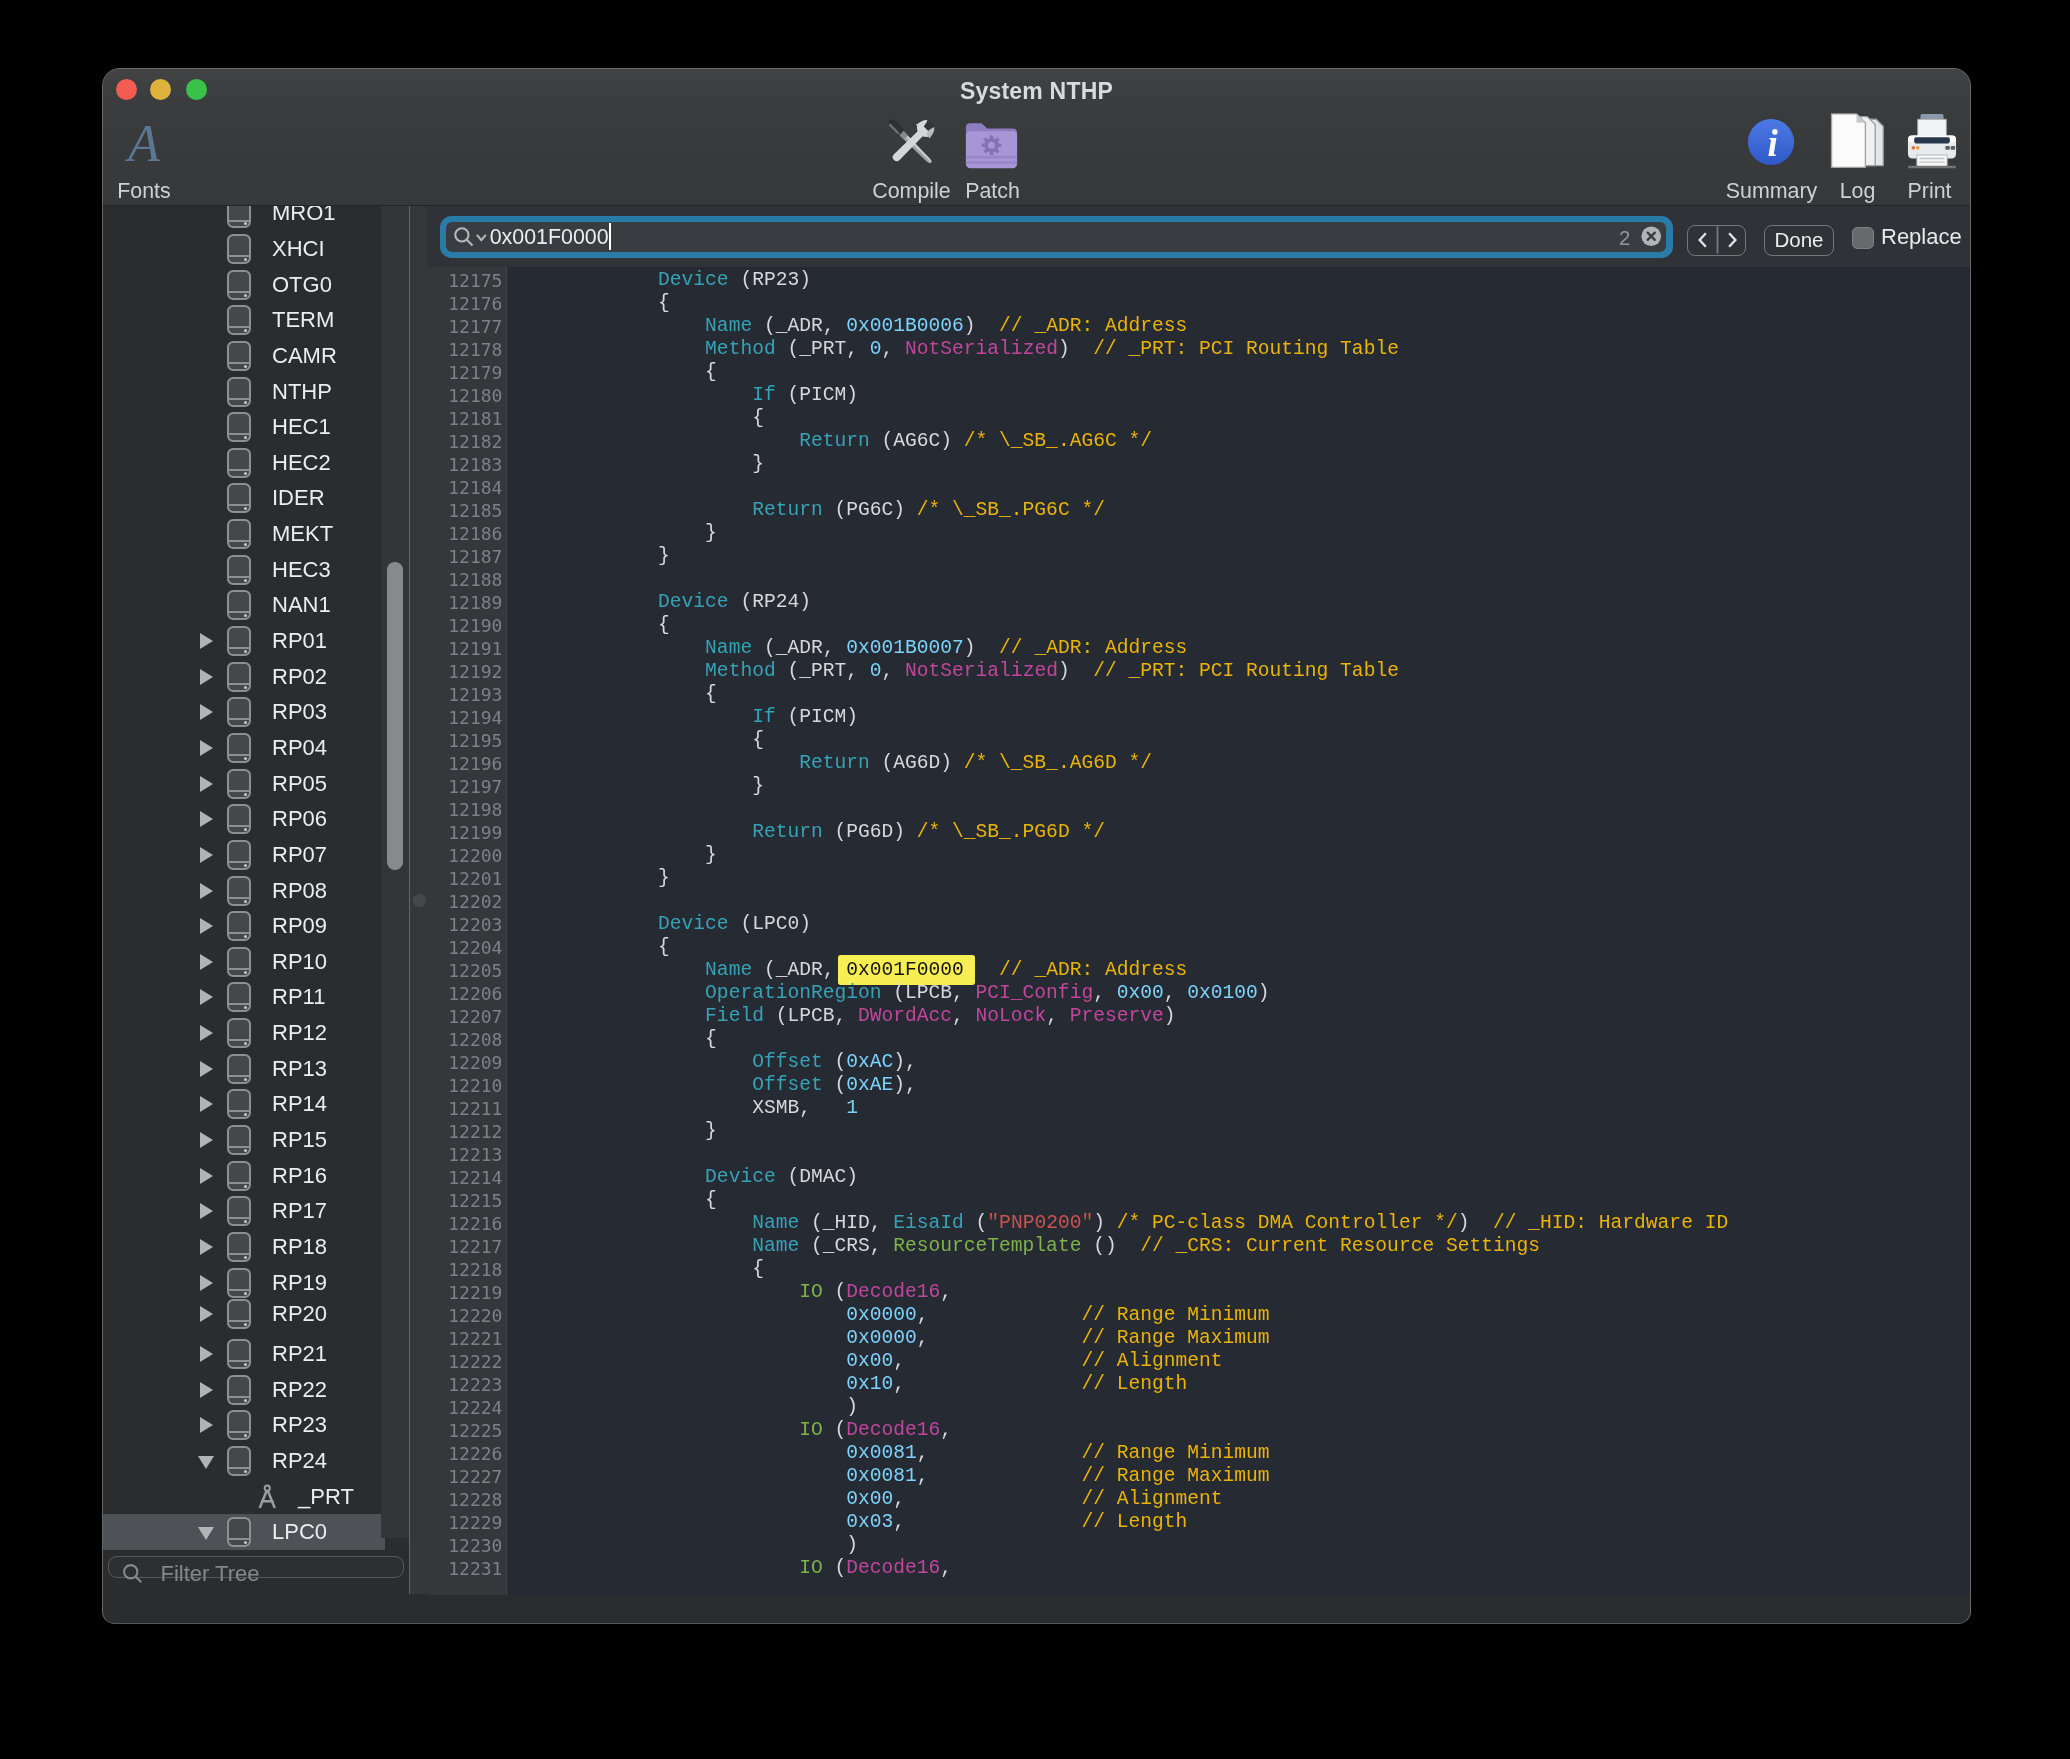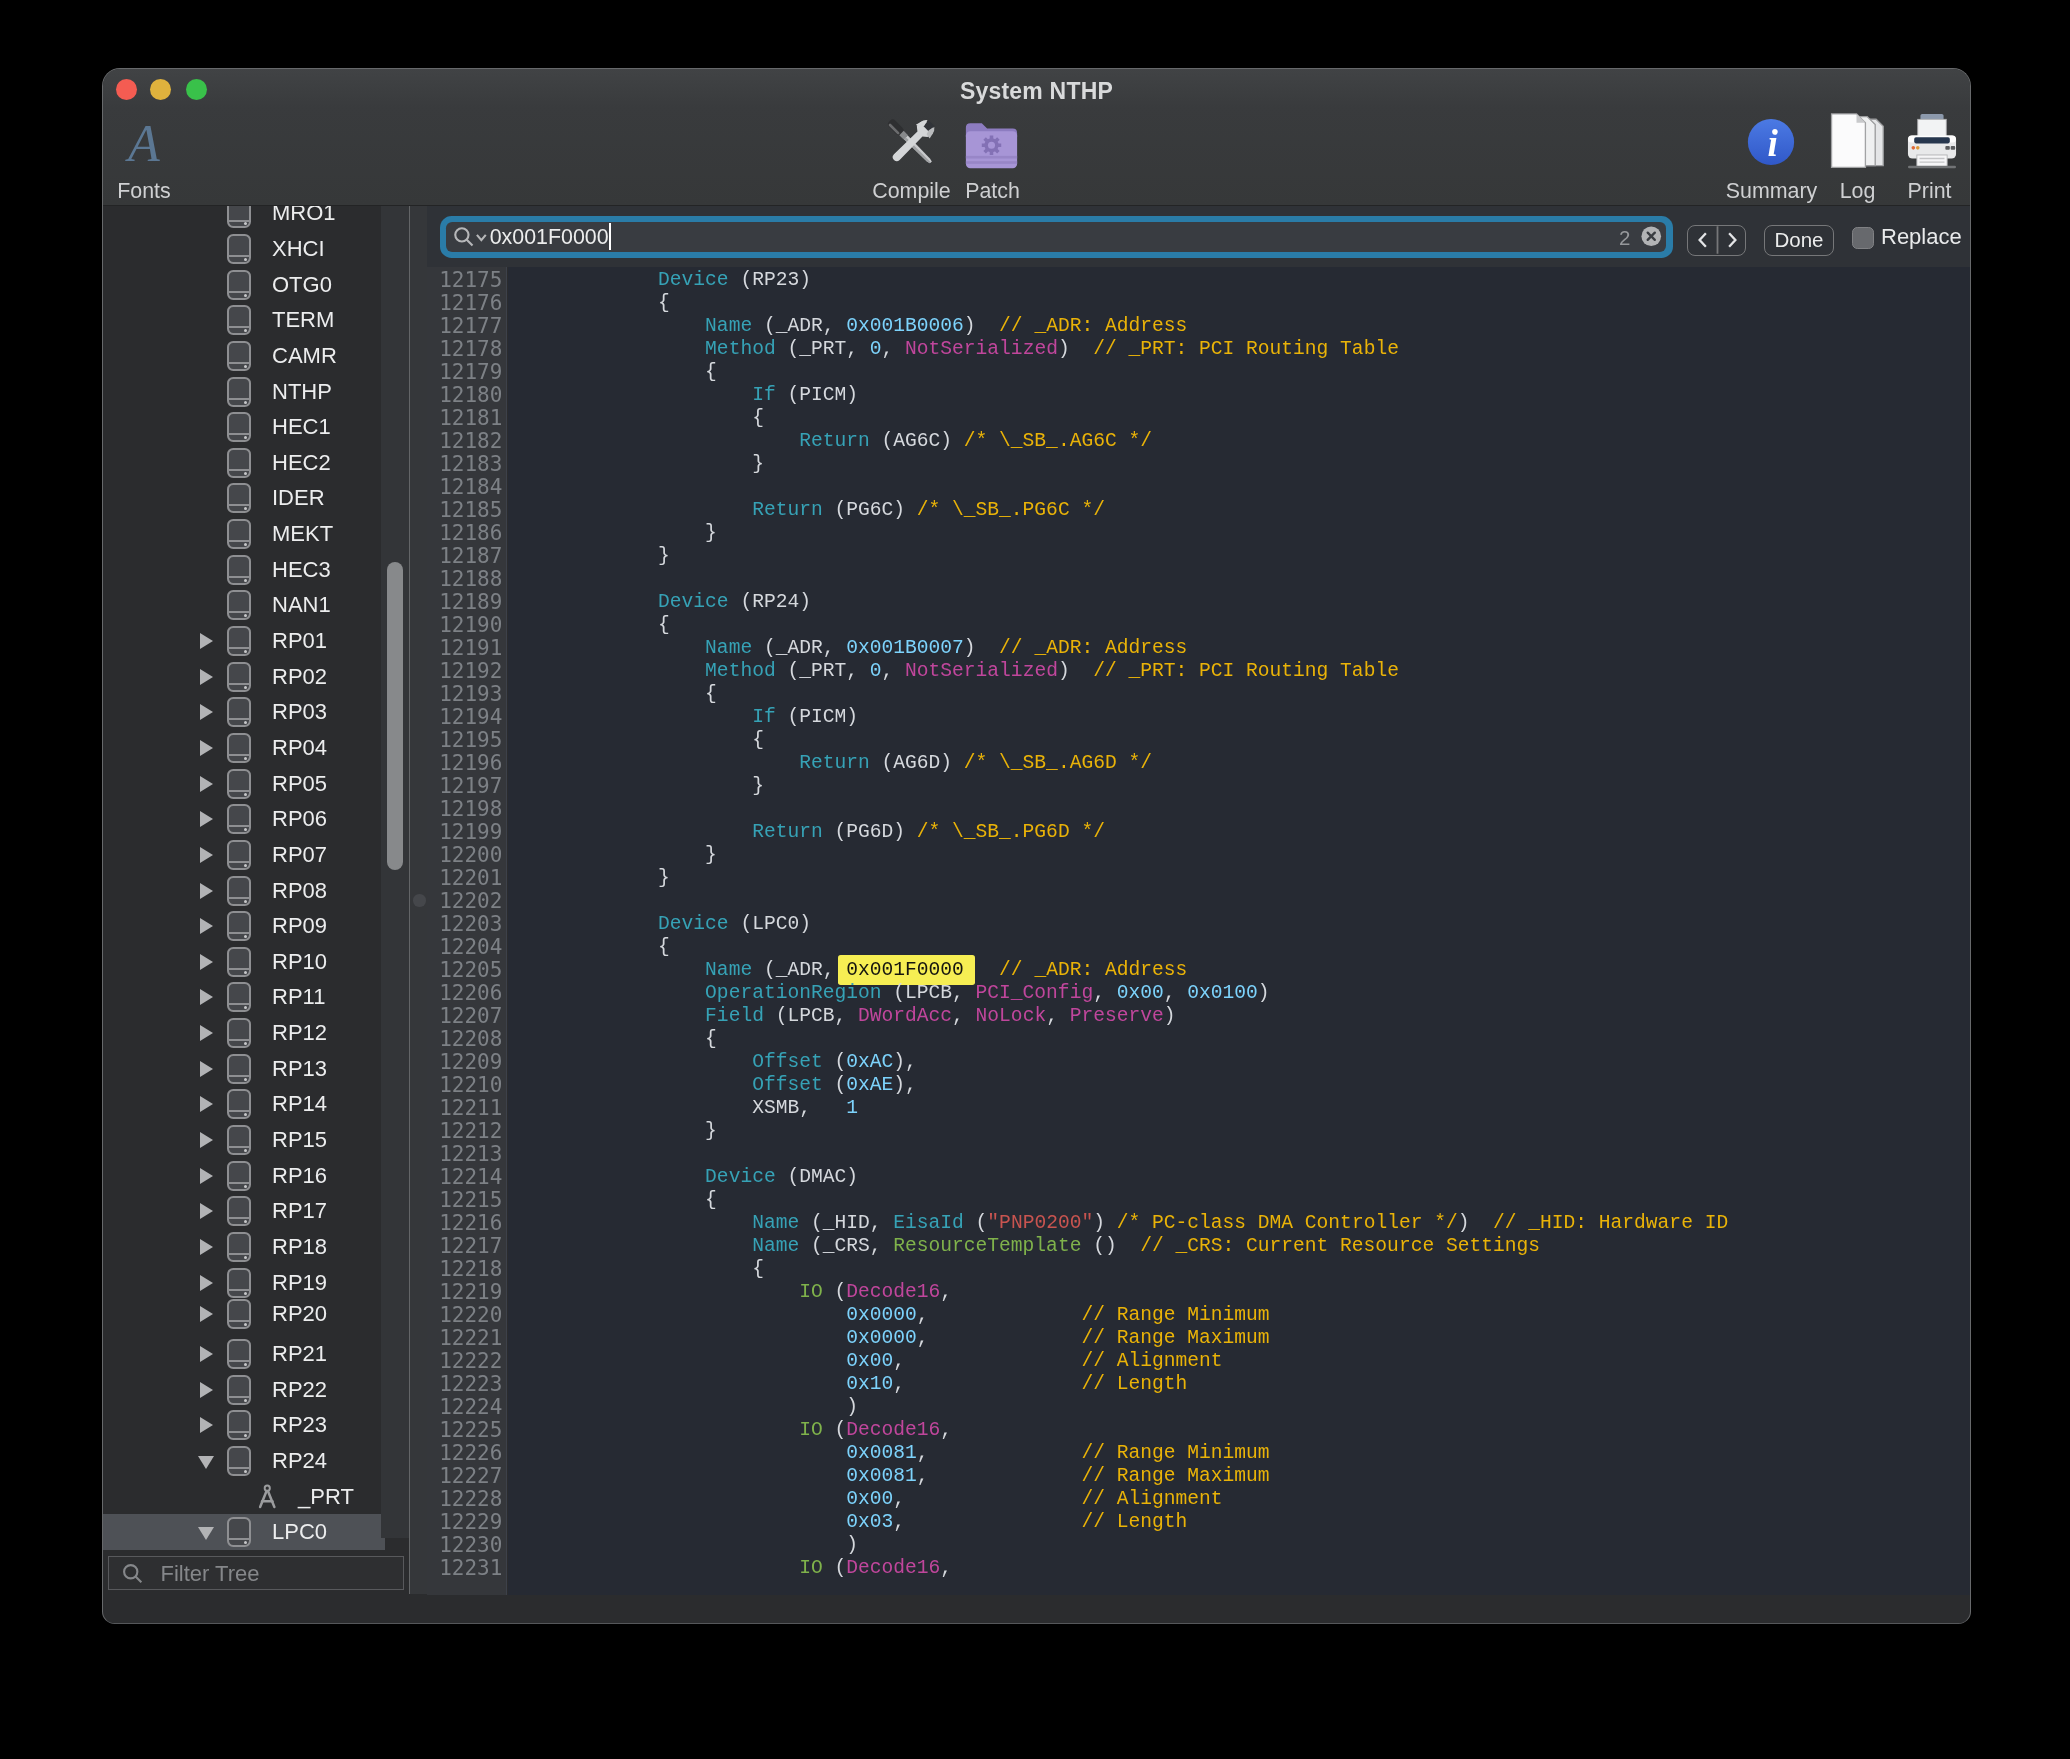--- a/index.html
+++ b/index.html
@@ -59,7 +59,7 @@
 
 #gutter{position:absolute;left:324px;top:198px;width:80px;height:1328px;
  background:#35373b;border-right:1.8px solid #3d414a}
-#nums{position:absolute;right:3.6px;top:1.8px;text-align:right;font-size:21px;
+#nums{position:absolute;right:3.6px;top:1.8px;text-align:right;font-size:18px;
  line-height:23px;color:#7d8186;white-space:pre}
 #codebg{position:absolute;left:405px;top:198px;width:1464px;height:1328px;
  background:#262a33}

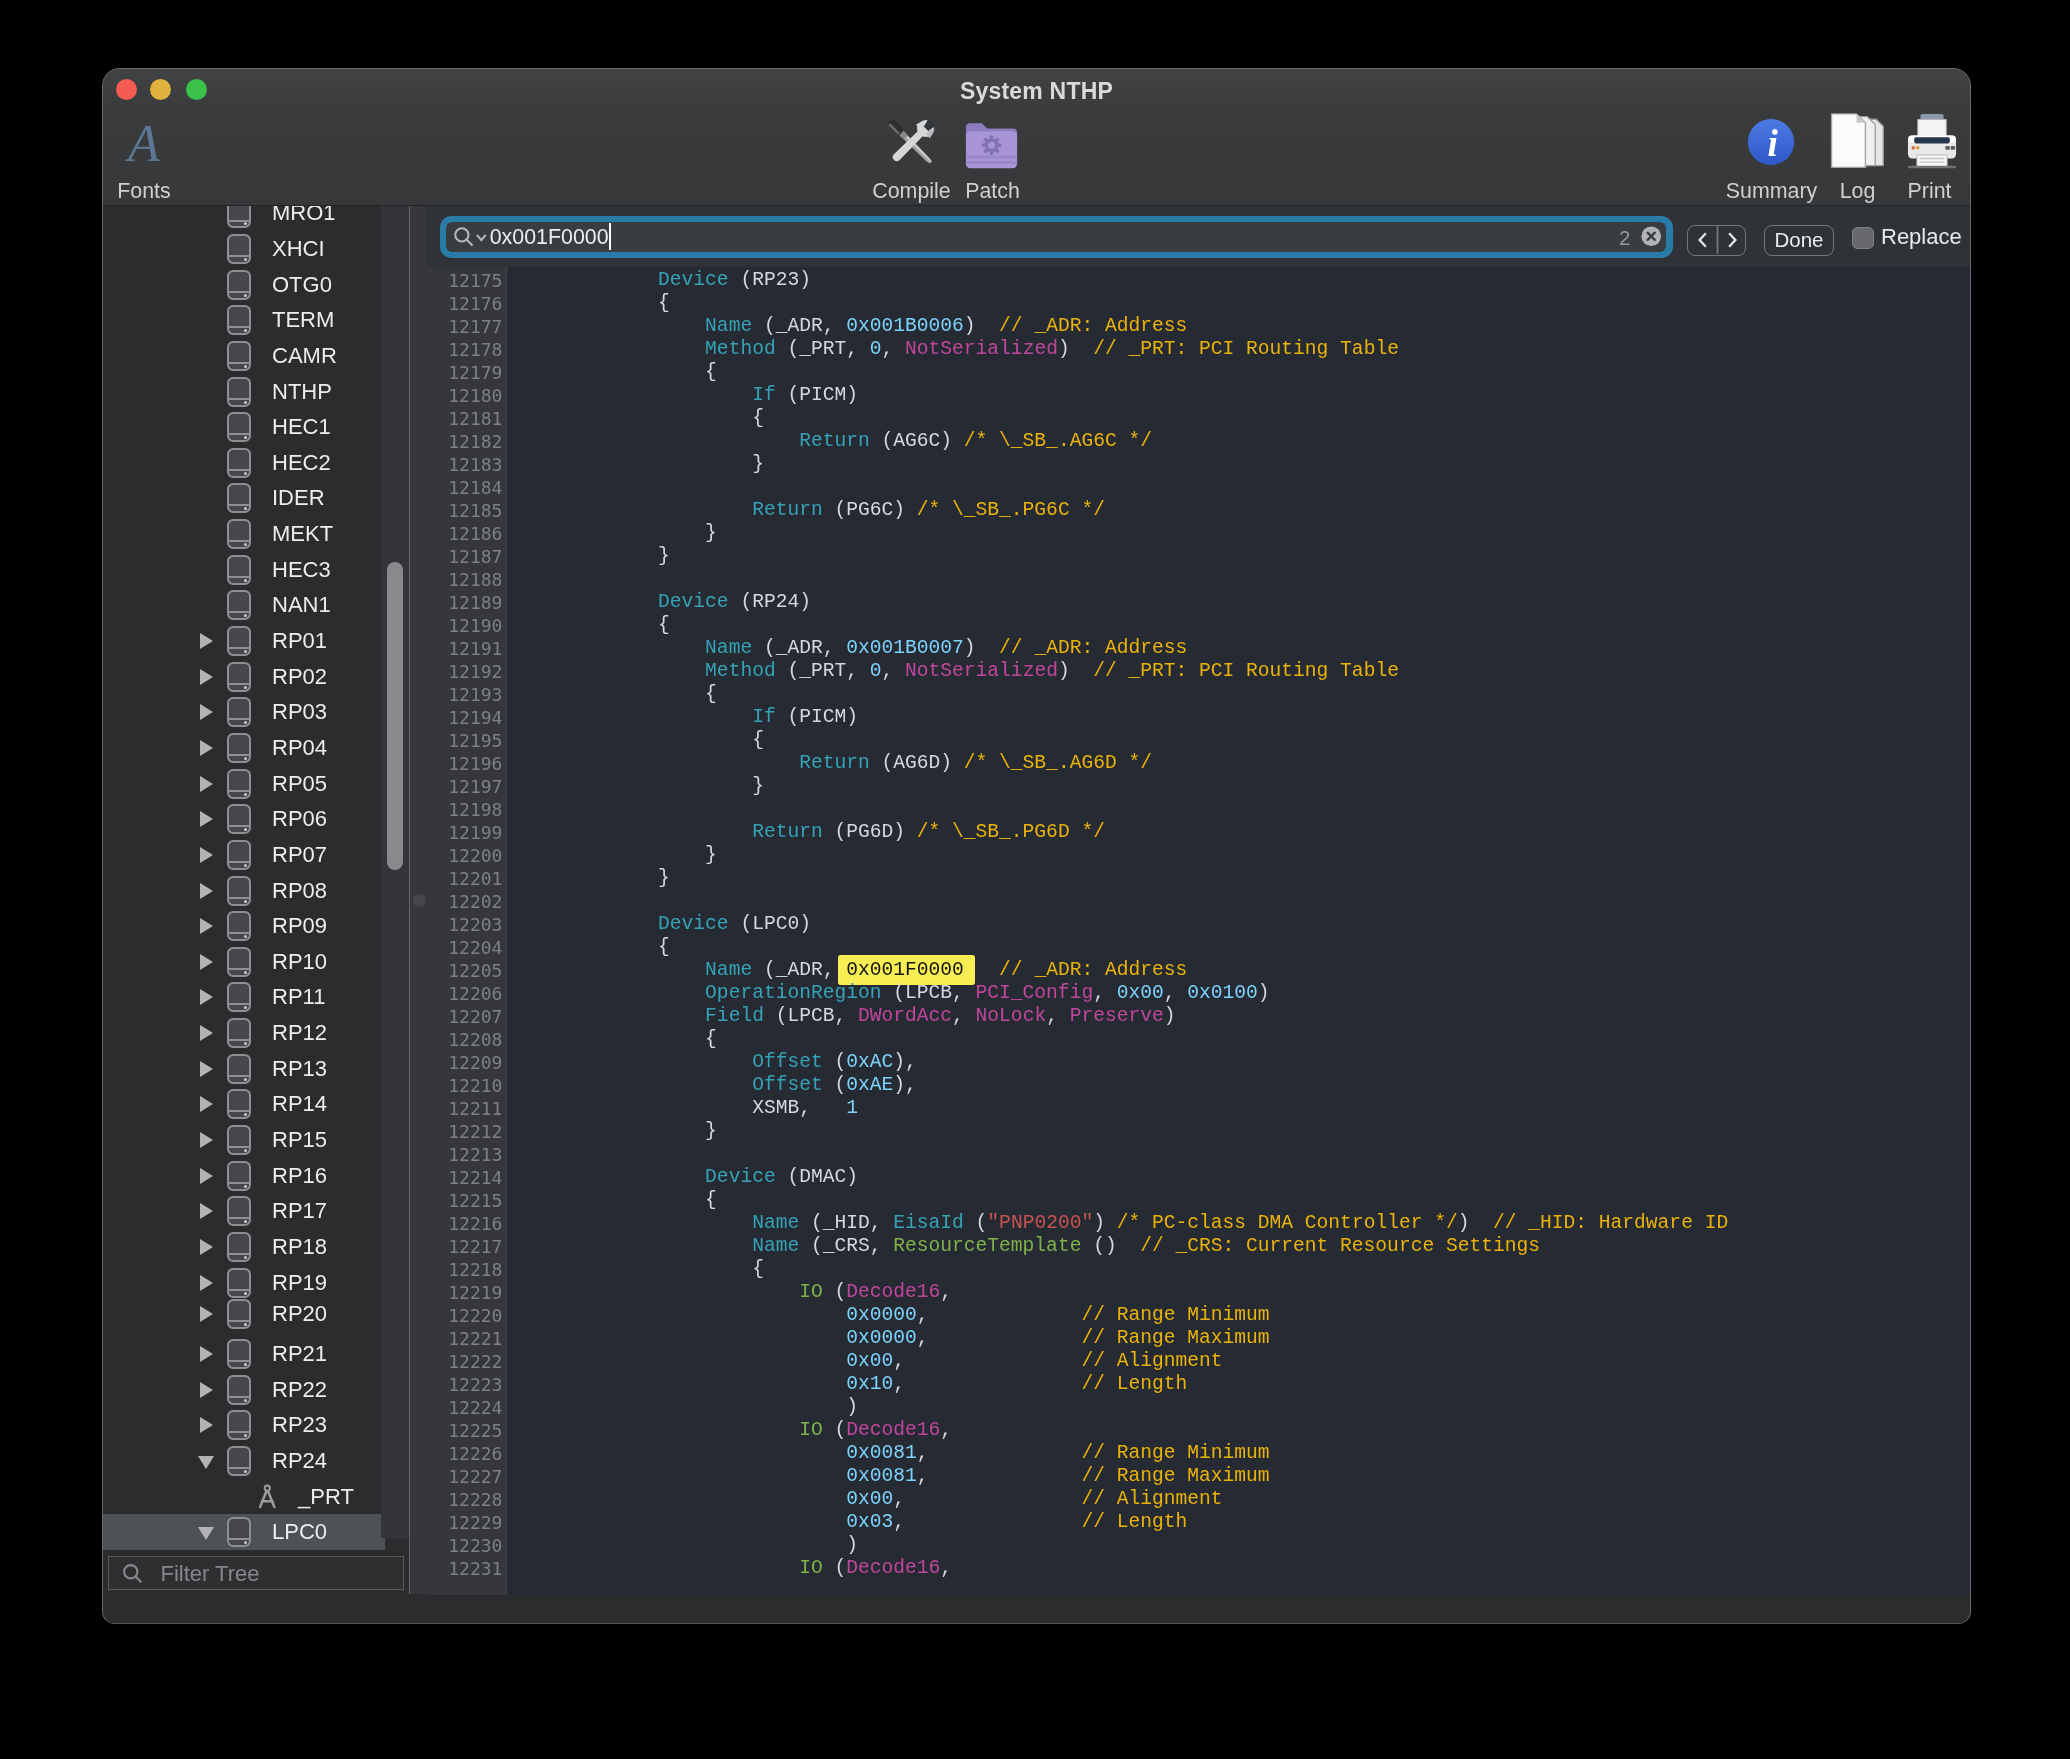--- a/index.html
+++ b/index.html
@@ -37,8 +37,8 @@
 .prticon{width:28.5px;height:28.5px;display:block;margin-top:0.9px}
 .tlab{position:absolute;top:4.5px;font-size:22px;color:#ecedee}
 
-#filter{position:absolute;left:4.5px;top:1350px;width:296px;height:34px;
- border:1.8px solid #58595c;border-radius:0;background:#2e2f31}
+#filter{position:absolute;left:4.5px;top:1350px;width:296px;height:22px;
+ border:1.8px solid #58595c;border-radius:9px;background:#2e2f31}
 #filter .ph{position:absolute;left:52px;top:3.6px;font-size:22px;color:#85878a}
 
 #divider{position:absolute;left:306px;top:137px;width:18.7px;height:1388px;

